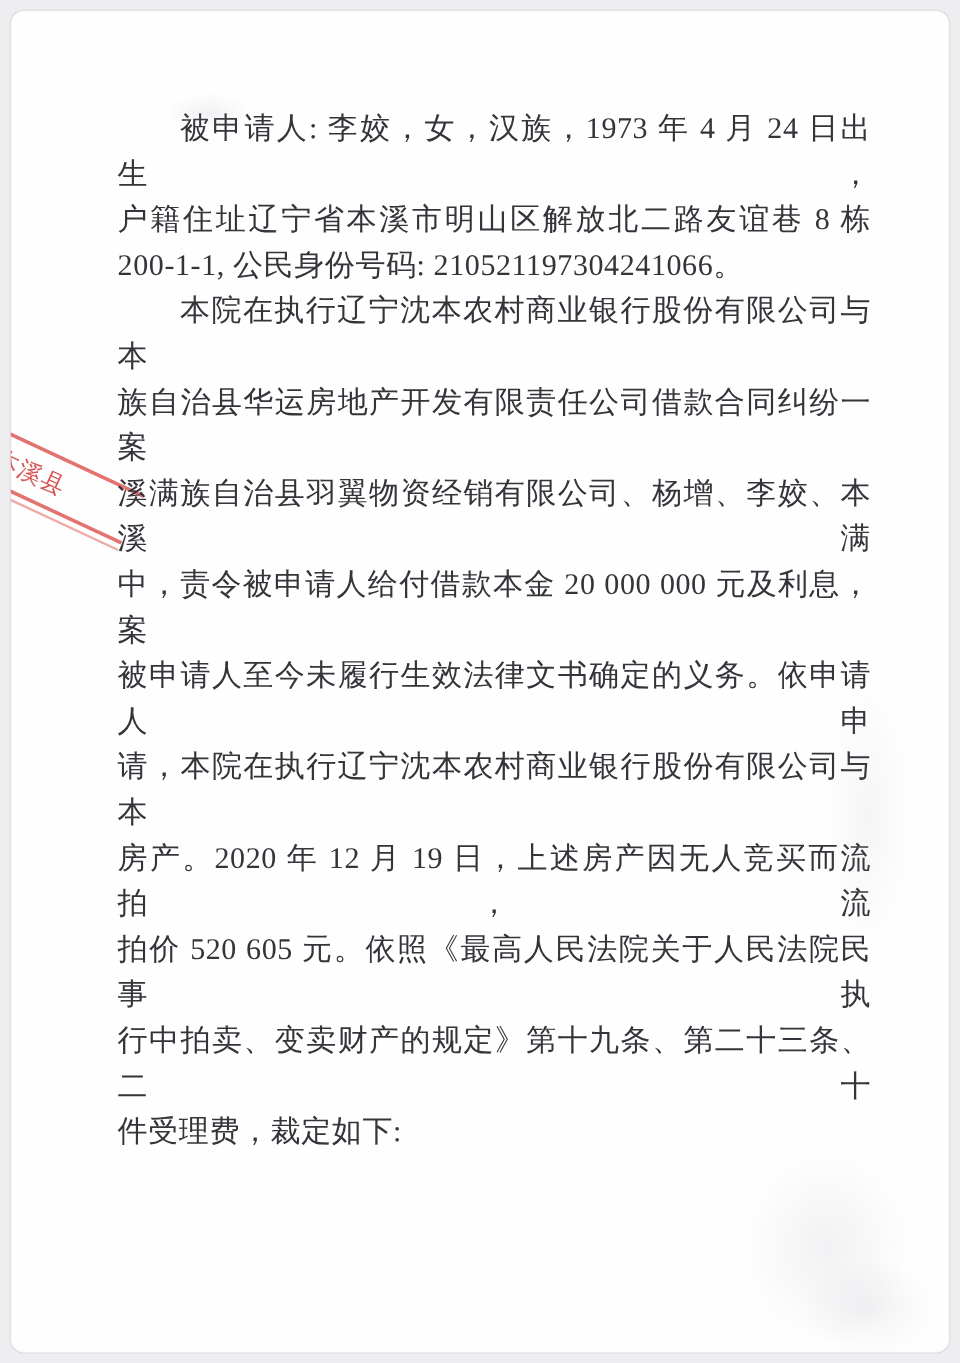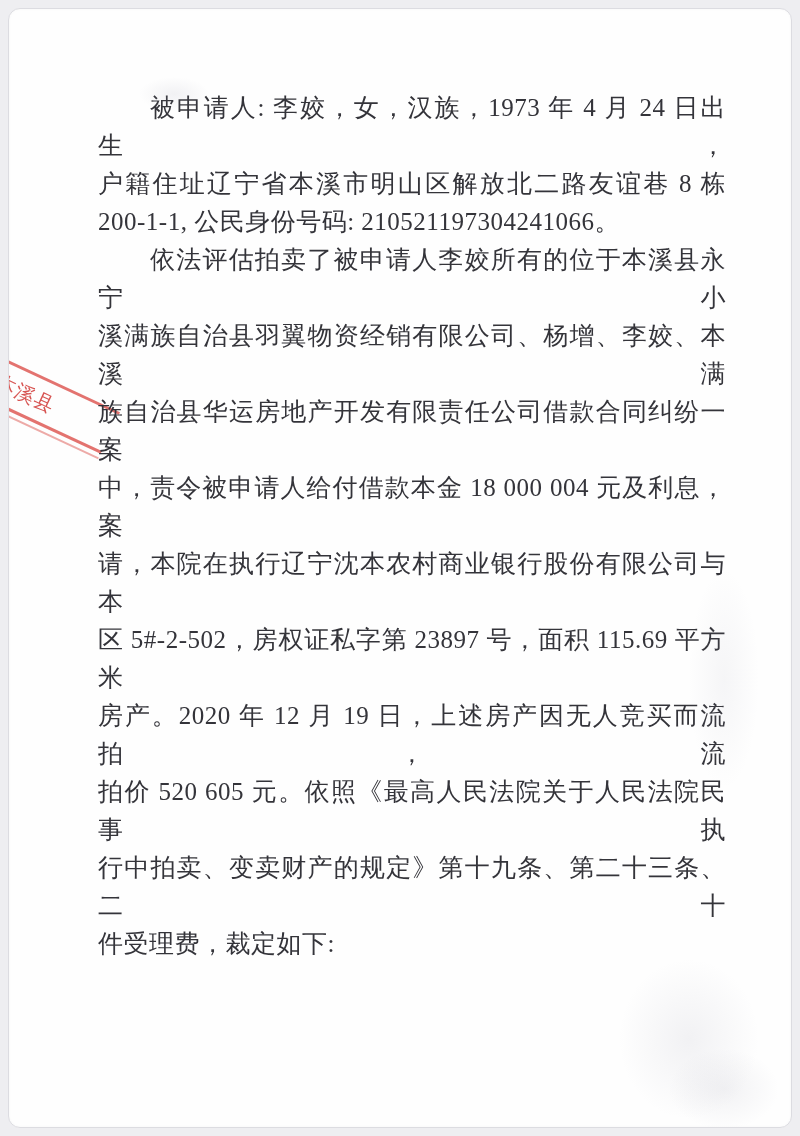--- a/index.html
+++ b/index.html
@@ -98,7 +98,7 @@
     </div>
 
     <div class="para">
-      <div class="line first">依法评估拍卖了被申请人李姣所有的位于本溪县永宁小</div>
+      <div class="line first">本院在执行辽宁沈本农村商业银行股份有限公司与本</div>
       <div class="line">溪满族自治县羽翼物资经销有限公司、杨增、李姣、本溪满</div>
       <div class="line">族自治县华运房地产开发有限责任公司借款合同纠纷一案</div>
       <div class="line">中，责令被申请人给付借款本金 18 000 004 元及利息，案</div>

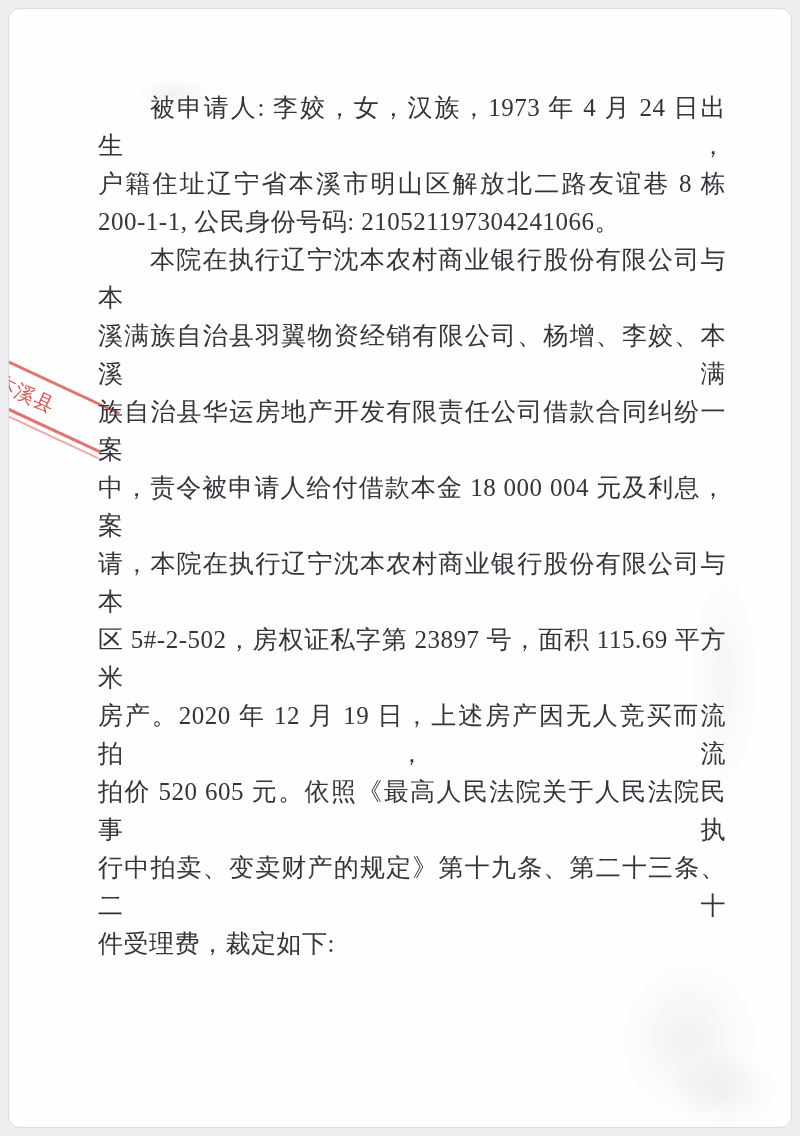--- a/index.html
+++ b/index.html
@@ -99,8 +99,8 @@
 
     <div class="para">
       <div class="line first">本院在执行辽宁沈本农村商业银行股份有限公司与本</div>
+      <div class="line">族自治县华运房地产开发有限责任公司借款合同纠纷一案</div>
       <div class="line">溪满族自治县羽翼物资经销有限公司、杨增、李姣、本溪满</div>
-      <div class="line">族自治县华运房地产开发有限责任公司借款合同纠纷一案</div>
       <div class="line">中，责令被申请人给付借款本金 18 000 004 元及利息，案</div>
       <div class="line">请，本院在执行辽宁沈本农村商业银行股份有限公司与本</div>
       <div class="line">区 5#-2-502，房权证私字第 23897 号，面积 115.69 平方米</div>

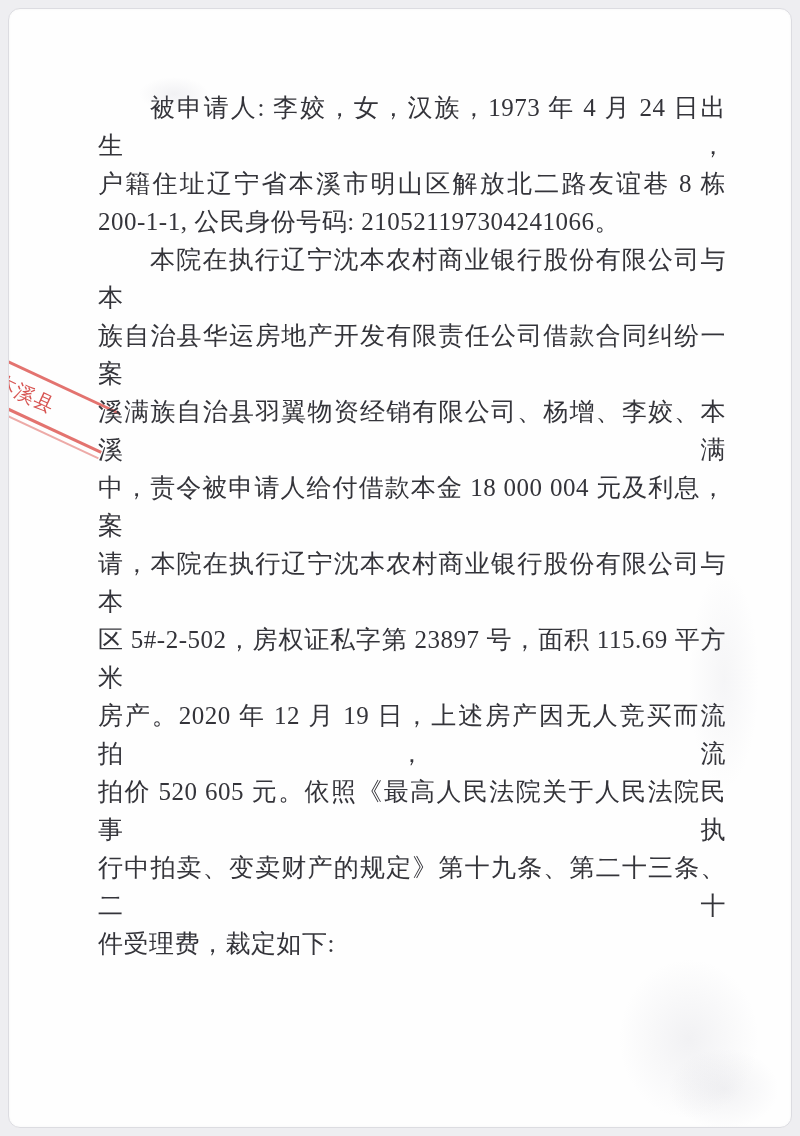--- a/index.html
+++ b/index.html
@@ -101,7 +101,7 @@
       <div class="line first">本院在执行辽宁沈本农村商业银行股份有限公司与本</div>
       <div class="line">族自治县华运房地产开发有限责任公司借款合同纠纷一案</div>
       <div class="line">溪满族自治县羽翼物资经销有限公司、杨增、李姣、本溪满</div>
-      <div class="line">中，责令被申请人给付借款本金 18 000 004 元及利息，案</div>
+      <div class="line">中，责令被申请人给付借款本金 20 000 000 元及利息，案</div>
       <div class="line">请，本院在执行辽宁沈本农村商业银行股份有限公司与本</div>
       <div class="line">区 5#-2-502，房权证私字第 23897 号，面积 115.69 平方米</div>
       <div class="line">房产。2020 年 12 月 19 日，上述房产因无人竞买而流拍，流</div>

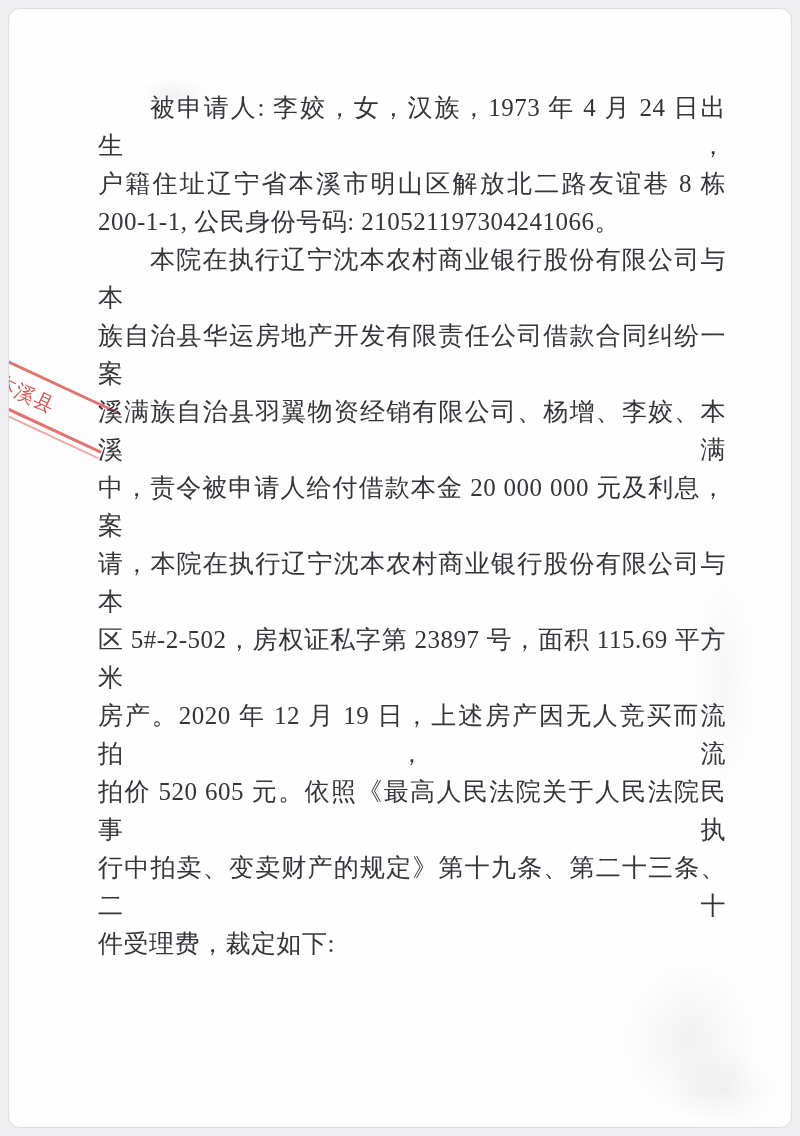--- a/index.html
+++ b/index.html
@@ -102,6 +102,7 @@
       <div class="line">族自治县华运房地产开发有限责任公司借款合同纠纷一案</div>
       <div class="line">溪满族自治县羽翼物资经销有限公司、杨增、李姣、本溪满</div>
       <div class="line">中，责令被申请人给付借款本金 20 000 000 元及利息，案</div>
+      <div class="line">被申请人至今未履行生效法律文书确定的义务。依申请人申</div>
       <div class="line">请，本院在执行辽宁沈本农村商业银行股份有限公司与本</div>
       <div class="line">区 5#-2-502，房权证私字第 23897 号，面积 115.69 平方米</div>
       <div class="line">房产。2020 年 12 月 19 日，上述房产因无人竞买而流拍，流</div>

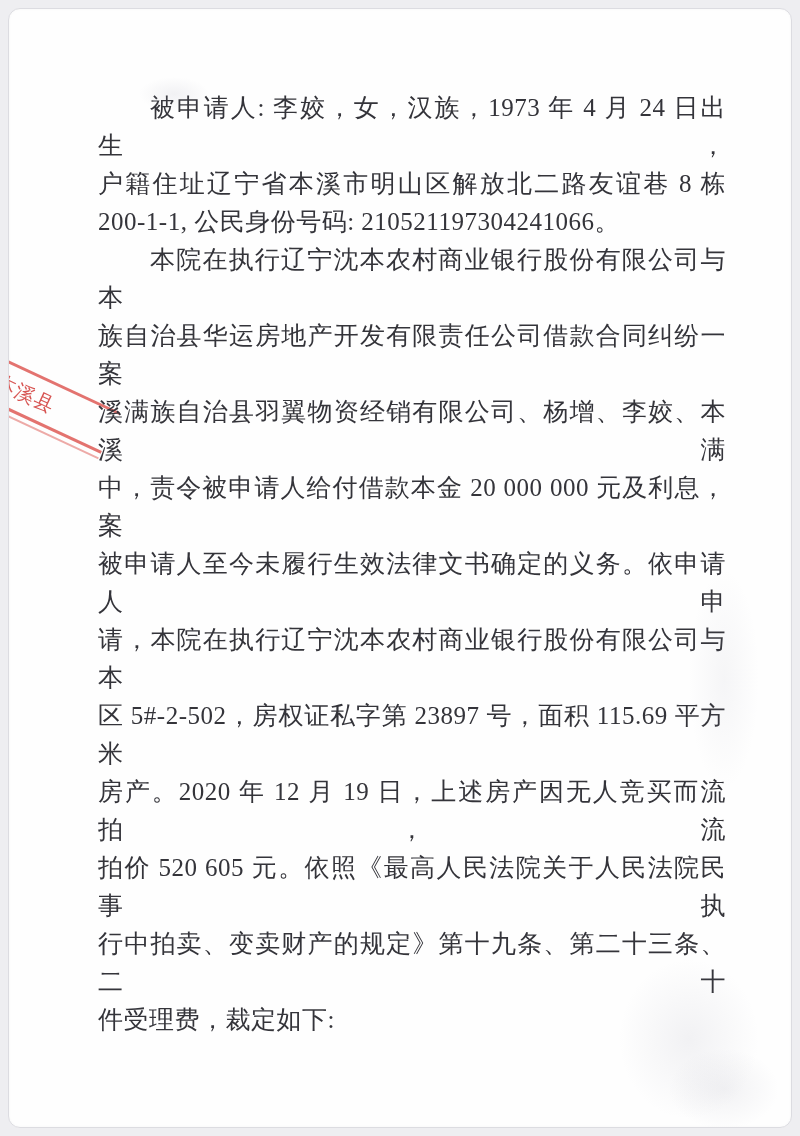--- a/index.html
+++ b/index.html
@@ -104,7 +104,6 @@
       <div class="line">中，责令被申请人给付借款本金 20 000 000 元及利息，案</div>
       <div class="line">被申请人至今未履行生效法律文书确定的义务。依申请人申</div>
       <div class="line">请，本院在执行辽宁沈本农村商业银行股份有限公司与本</div>
-      <div class="line">区 5#-2-502，房权证私字第 23897 号，面积 115.69 平方米</div>
       <div class="line">房产。2020 年 12 月 19 日，上述房产因无人竞买而流拍，流</div>
       <div class="line">拍价 520 605 元。依照《最高人民法院关于人民法院民事执</div>
       <div class="line">行中拍卖、变卖财产的规定》第十九条、第二十三条、二十</div>

